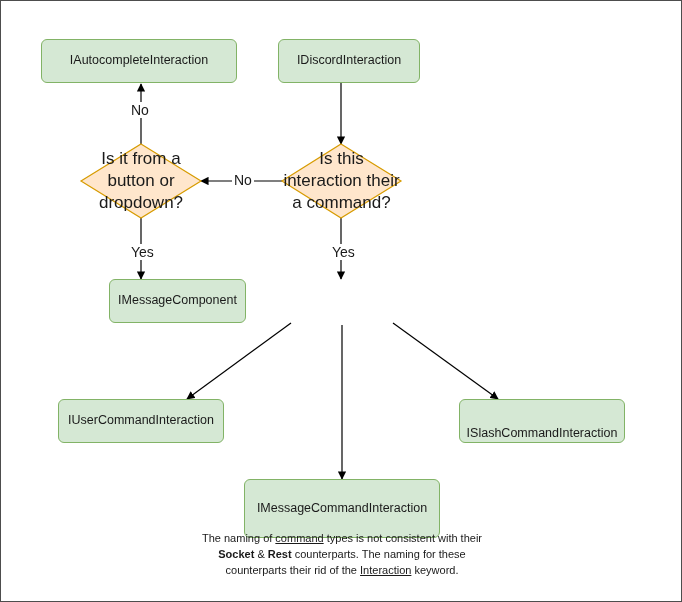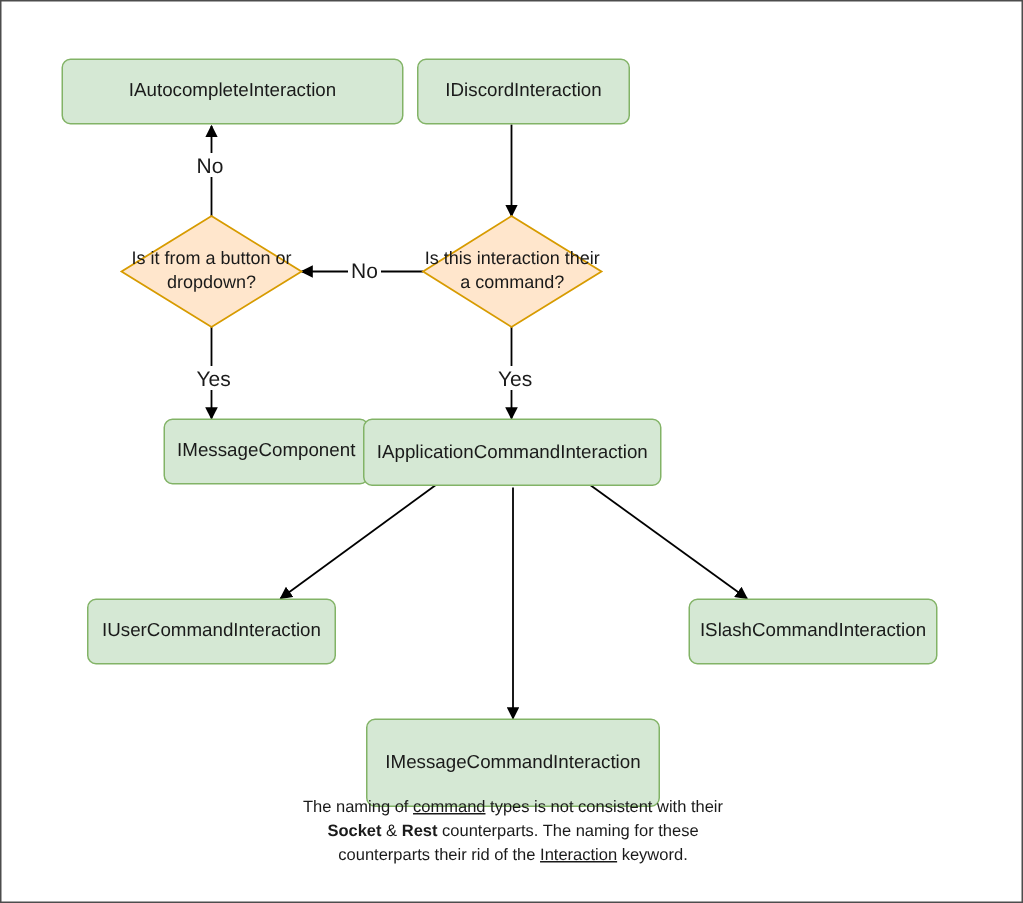--- a/index.html
+++ b/index.html
@@ -113,7 +113,7 @@
     <polygon points="340,143 400,180 340,217 281,180" fill="#ffe6cc" stroke="#d79b00" stroke-width="1.2"></polygon>
   </svg>
 
-  <div class="node box" style="left:40px; top:38px; width:228px; height:44px;">
+  <div class="node box" style="left:40px; top:38px; width:196px; height:44px;">
     <span>IAutocompleteInteraction</span>
   </div>
 

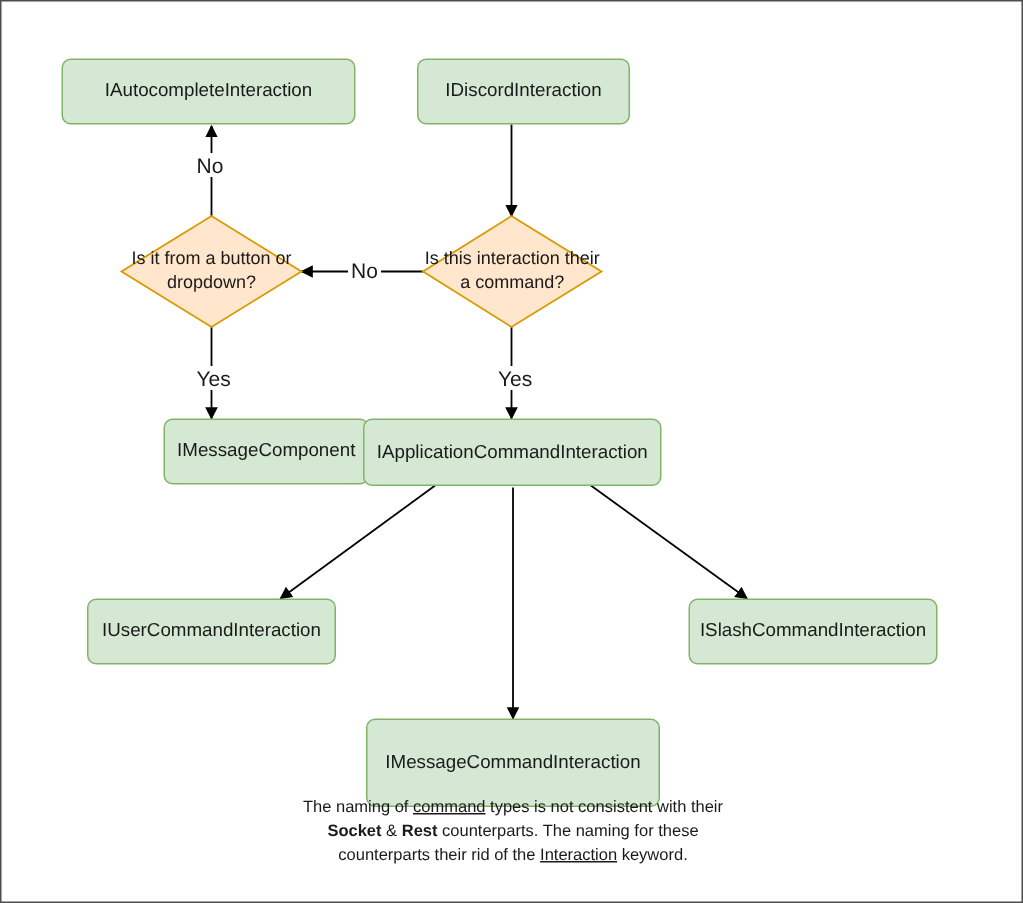--- a/index.html
+++ b/index.html
@@ -55,7 +55,7 @@
     align-items: center;
     justify-content: center;
     text-align: center;
-    font-size: 12px;
+    font-size: 17px;
     color: #1a1a1a;
     line-height: 1.3;
   }

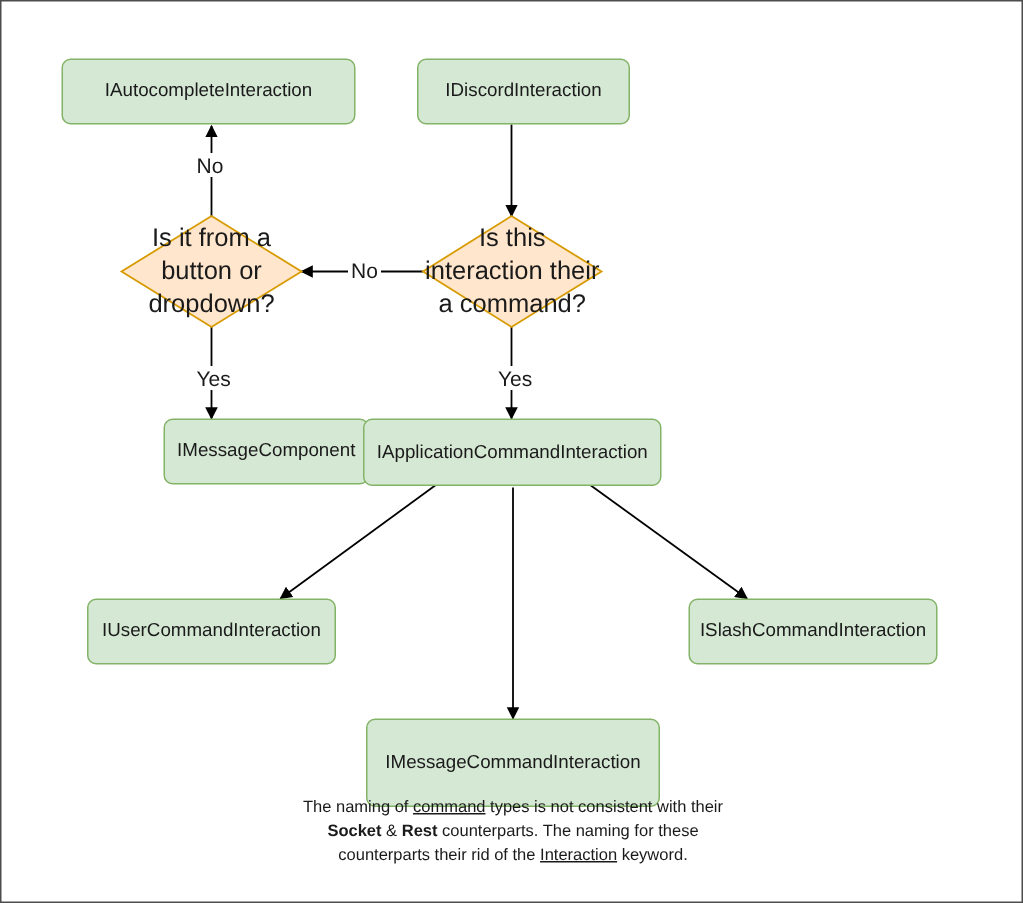--- a/index.html
+++ b/index.html
@@ -125,9 +125,6 @@
     <span>IMessageComponent</span>
   </div>
 
-  <div class="node box" style="left:241px; top:278px; width:199px; height:45px;">
-    <span>IApplicationCommandInteraction</span>
-  </div>
 
   <div class="node box" style="left:57px; top:398px; width:166px; height:44px;">
     <span>IUserCommandInteraction</span>

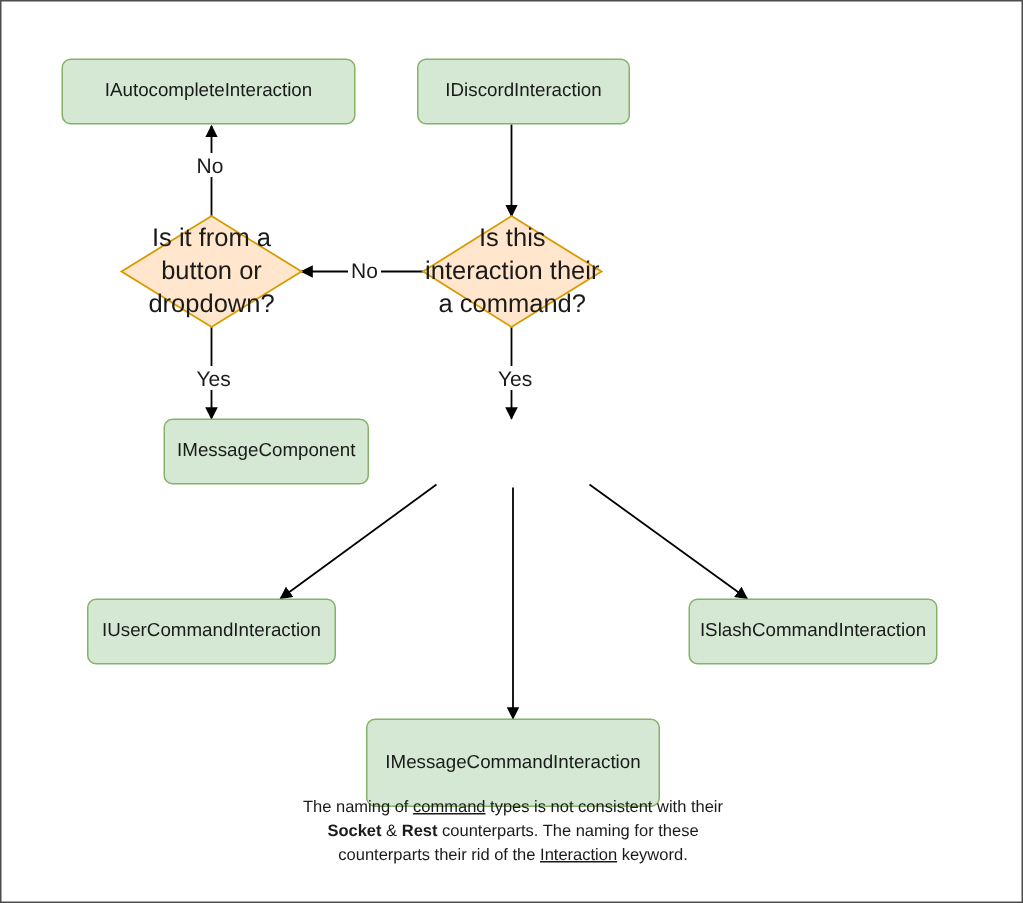--- a/index.html
+++ b/index.html
@@ -130,7 +130,7 @@
     <span>IUserCommandInteraction</span>
   </div>
 
-  <div class="node box" style="left:458px; top:398px; width:166px; height:44px;">
+  <div class="node box" style="left:458px; top:398px; width:166px; height:44px;align-items:flex-end;">
     <span>ISlashCommandInteraction</span>
   </div>
 

